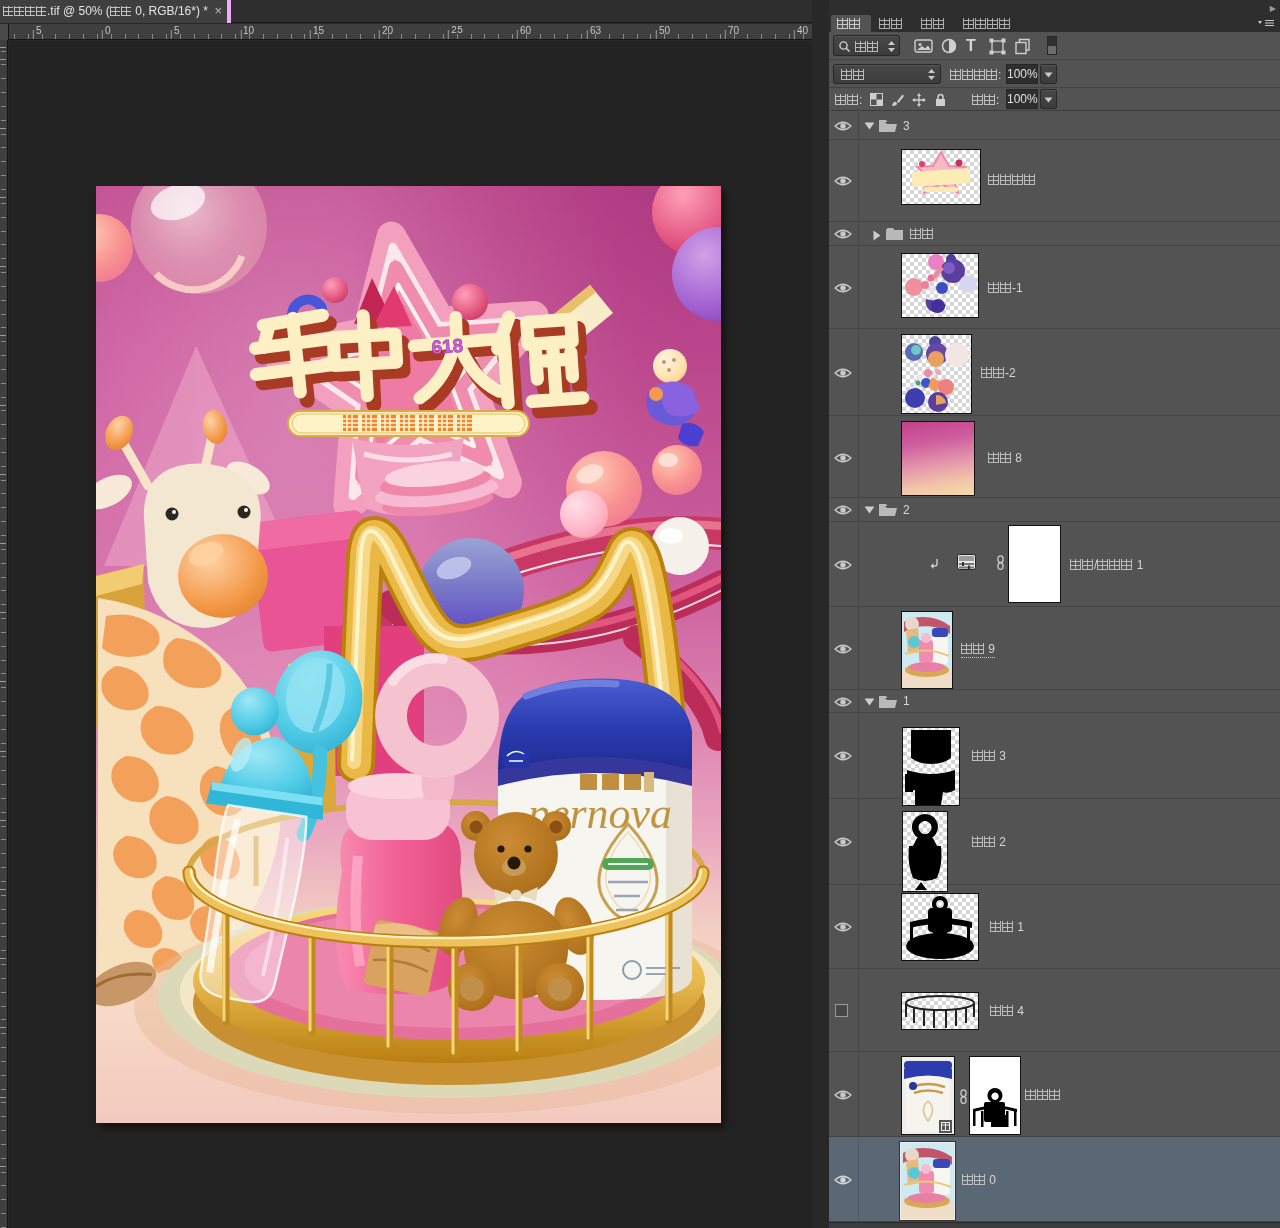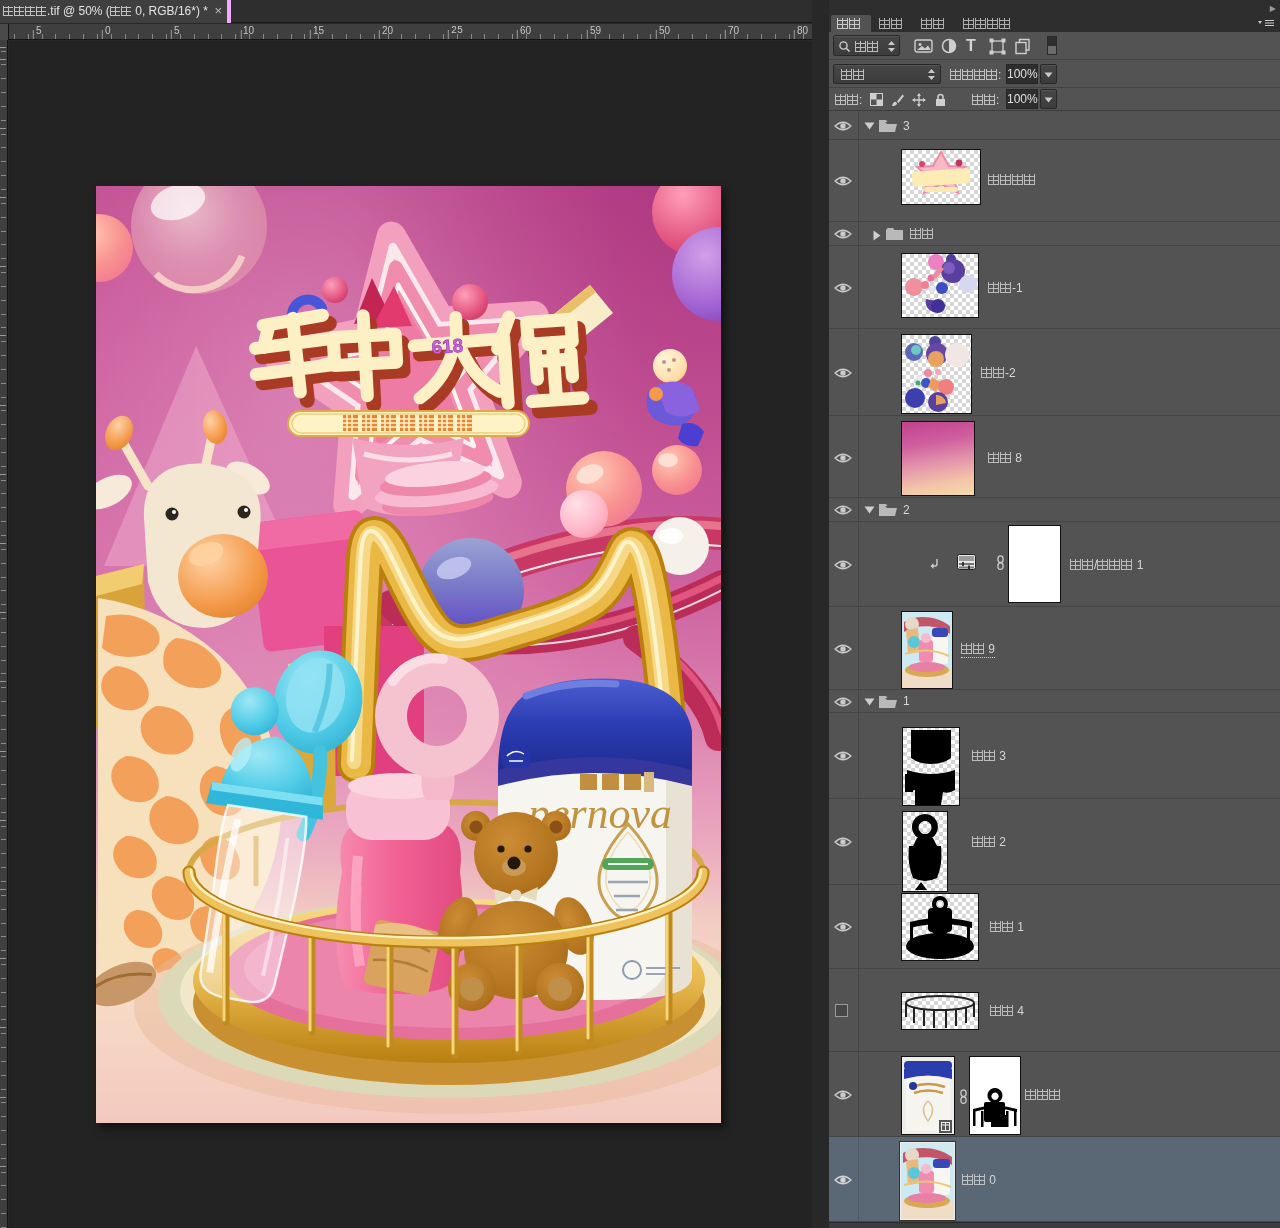--- a/index.html
+++ b/index.html
@@ -443,7 +443,7 @@
       <span class="rnum" style="left:382px;">20</span>
       <span class="rnum" style="left:451px;font-family:Liberation Mono, monospace;">25</span>
       <span class="rnum" style="left:520px;">60</span>
-      <span class="rnum" style="left:590px;">59</span>
+      <span class="rnum" style="left:590px;">63</span>
       <span class="rnum" style="left:659px;">50</span>
       <span class="rnum" style="left:728px;">70</span>
       <span class="rnum" style="left:797px;">80</span>

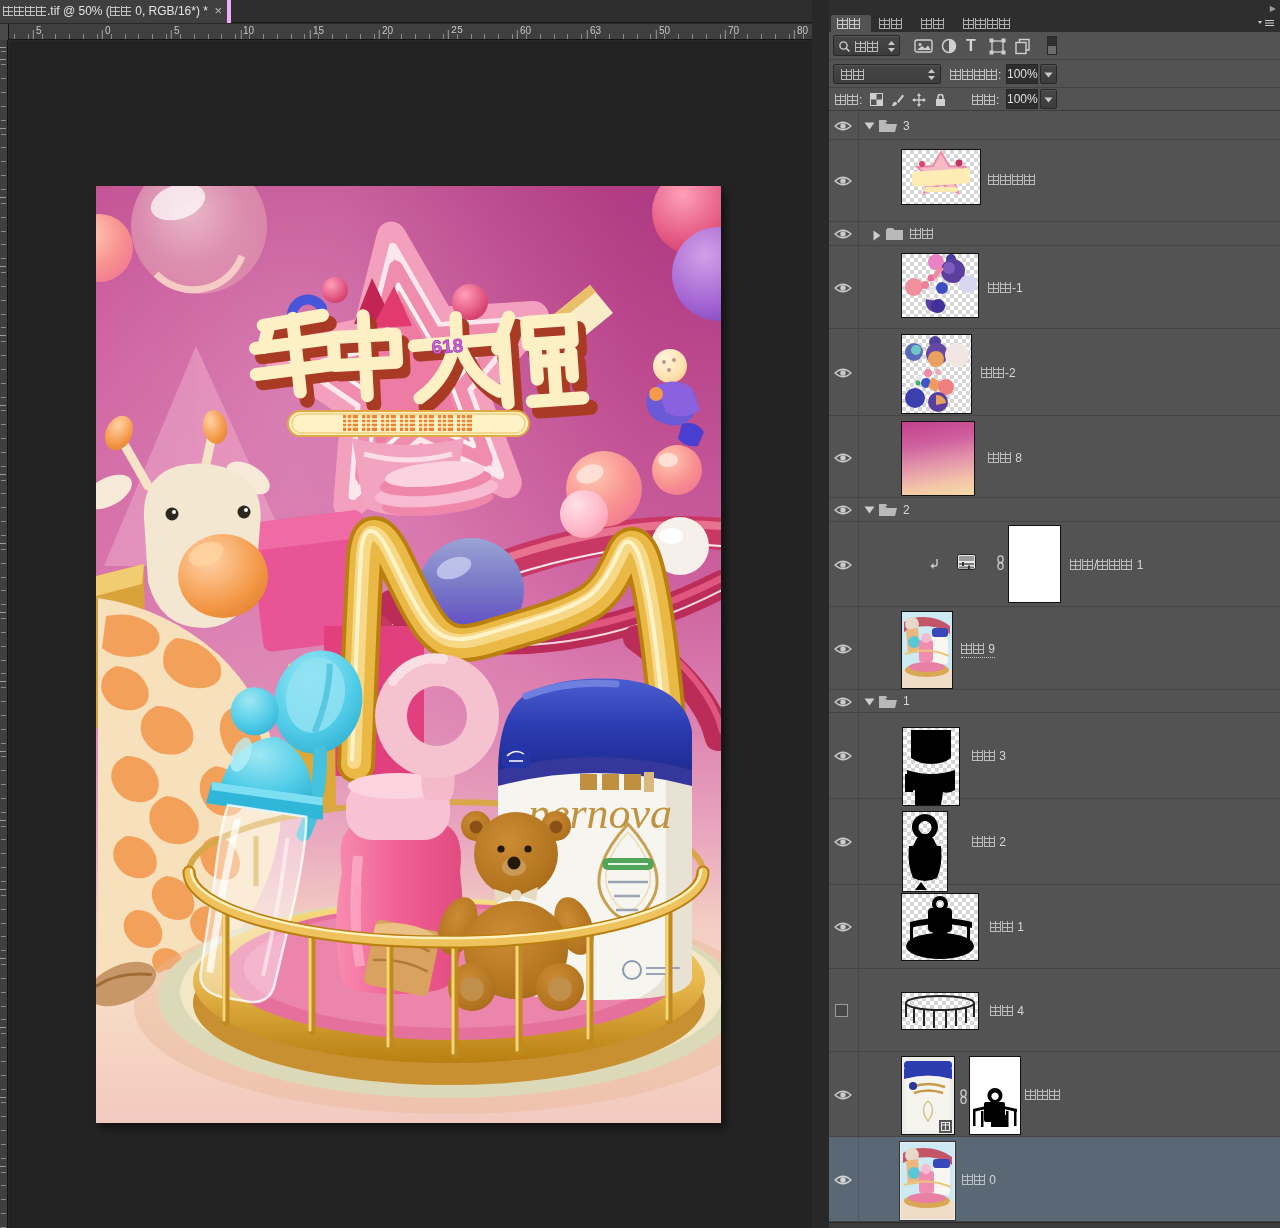--- a/index.html
+++ b/index.html
@@ -446,7 +446,7 @@
       <span class="rnum" style="left:590px;">63</span>
       <span class="rnum" style="left:659px;">50</span>
       <span class="rnum" style="left:728px;">70</span>
-      <span class="rnum" style="left:797px;">80</span>
+      <span class="rnum" style="left:797px;">40</span>
     <div style="position:absolute;left:0;top:0;width:9px;height:16px;background:#4a4a4a;border-right:1px solid #151515;"></div>
   </div>
   <div id="vruler">

